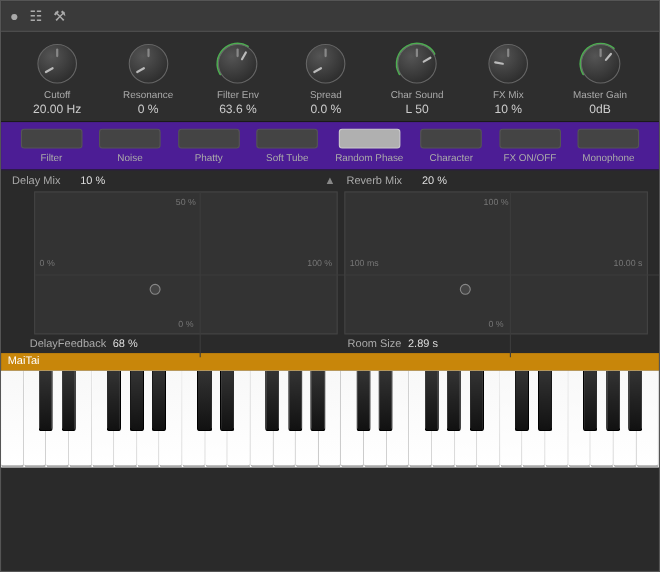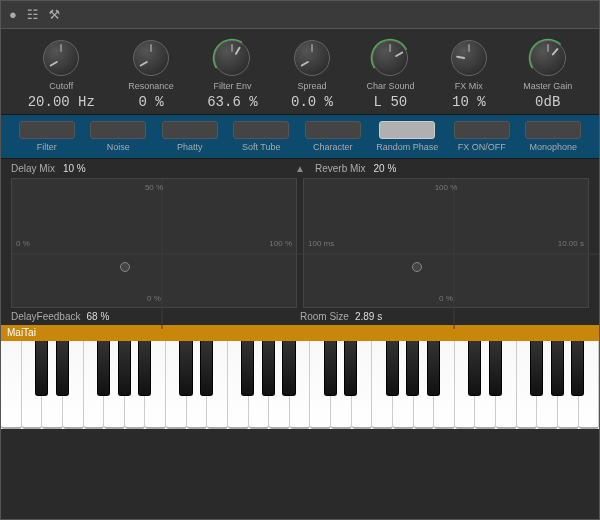--- a/index.html
+++ b/index.html
@@ -79,10 +79,9 @@
       line-height: 1.2;
     }
     .knob-value {
-      font-size: 14px;
+      font-size: 11px;
       color: #ccc;
       text-align: center;
-      font-family: Liberation Mono, monospace;
     }
 
     

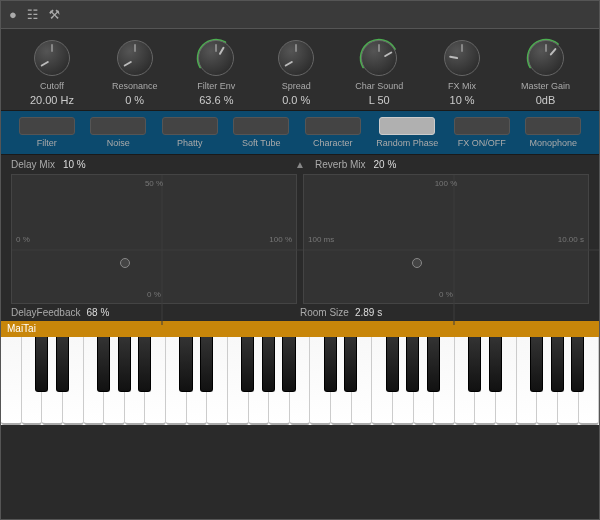--- a/index.html
+++ b/index.html
@@ -96,7 +96,7 @@
 
     
     .buttons-section {
-      background: #0c4a6e;
+      background: #4c1d95;
       padding: 6px 10px;
       display: flex;
       justify-content: space-around;

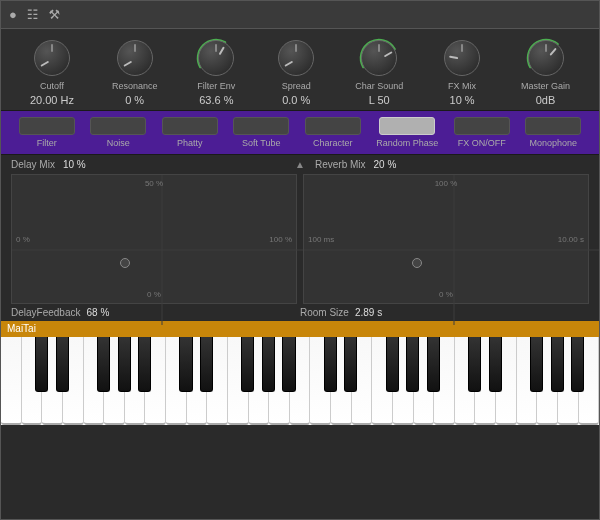--- a/index.html
+++ b/index.html
@@ -396,12 +396,12 @@
       <div class="btn-label">Soft Tube</div>
     </div>
     <div class="btn-group">
-      <div class="toggle-btn"></div>
-      <div class="btn-label">Character</div>
-    </div>
-    <div class="btn-group">
       <div class="toggle-btn active"></div>
       <div class="btn-label">Random Phase</div>
+    </div>
+    <div class="btn-group">
+      <div class="toggle-btn"></div>
+      <div class="btn-label">Character</div>
     </div>
     <div class="btn-group">
       <div class="toggle-btn"></div>

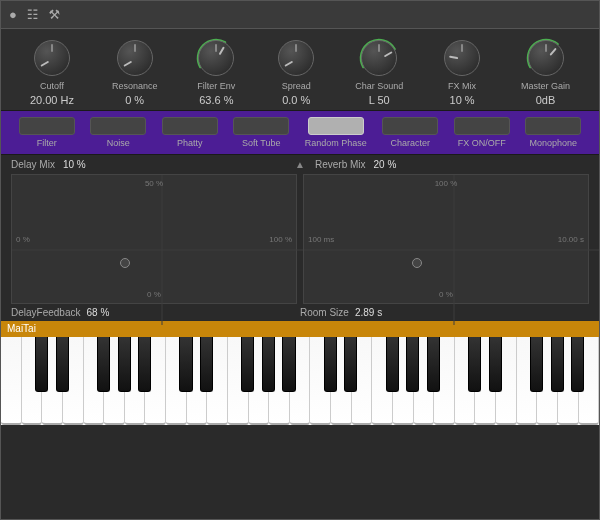--- a/index.html
+++ b/index.html
@@ -141,7 +141,7 @@
     .pad-header-item {
       display: flex;
       align-items: center;
-      gap: 8px;
+      gap: 18px;
       flex: 1;
     }
     .pad-header-label {

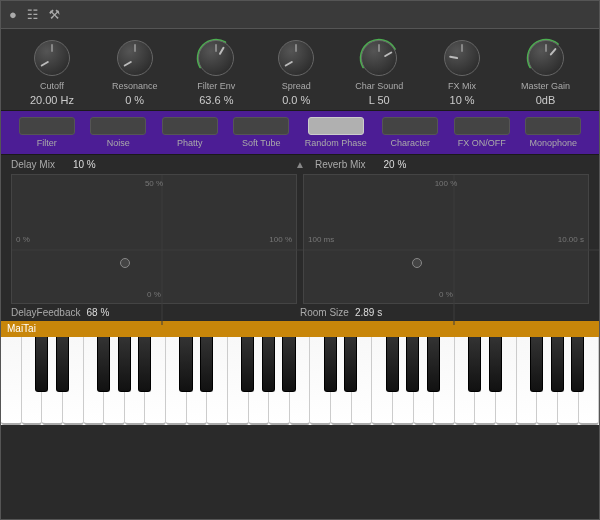--- a/index.html
+++ b/index.html
@@ -163,6 +163,7 @@
       display: flex;
       gap: 6px;
       padding: 0 10px;
+      margin-left: 20px;
     }
     .xy-pad {
       flex: 1;

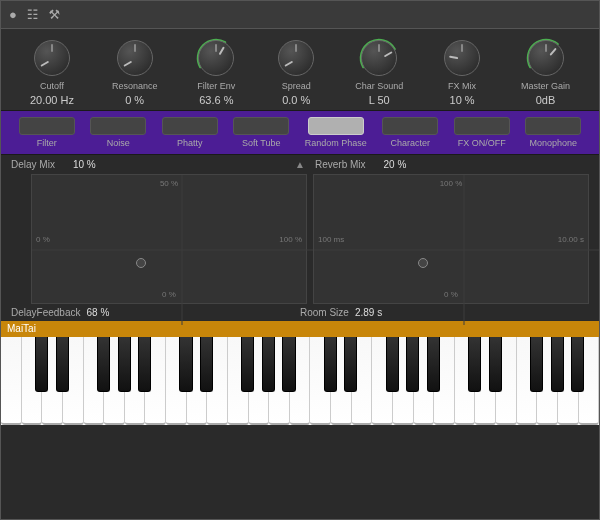--- a/index.html
+++ b/index.html
@@ -227,6 +227,7 @@
       align-items: center;
       gap: 6px;
       flex: 1;
+      margin-left: 16px;
     }
     .pad-footer-label {
       font-size: 10px;

